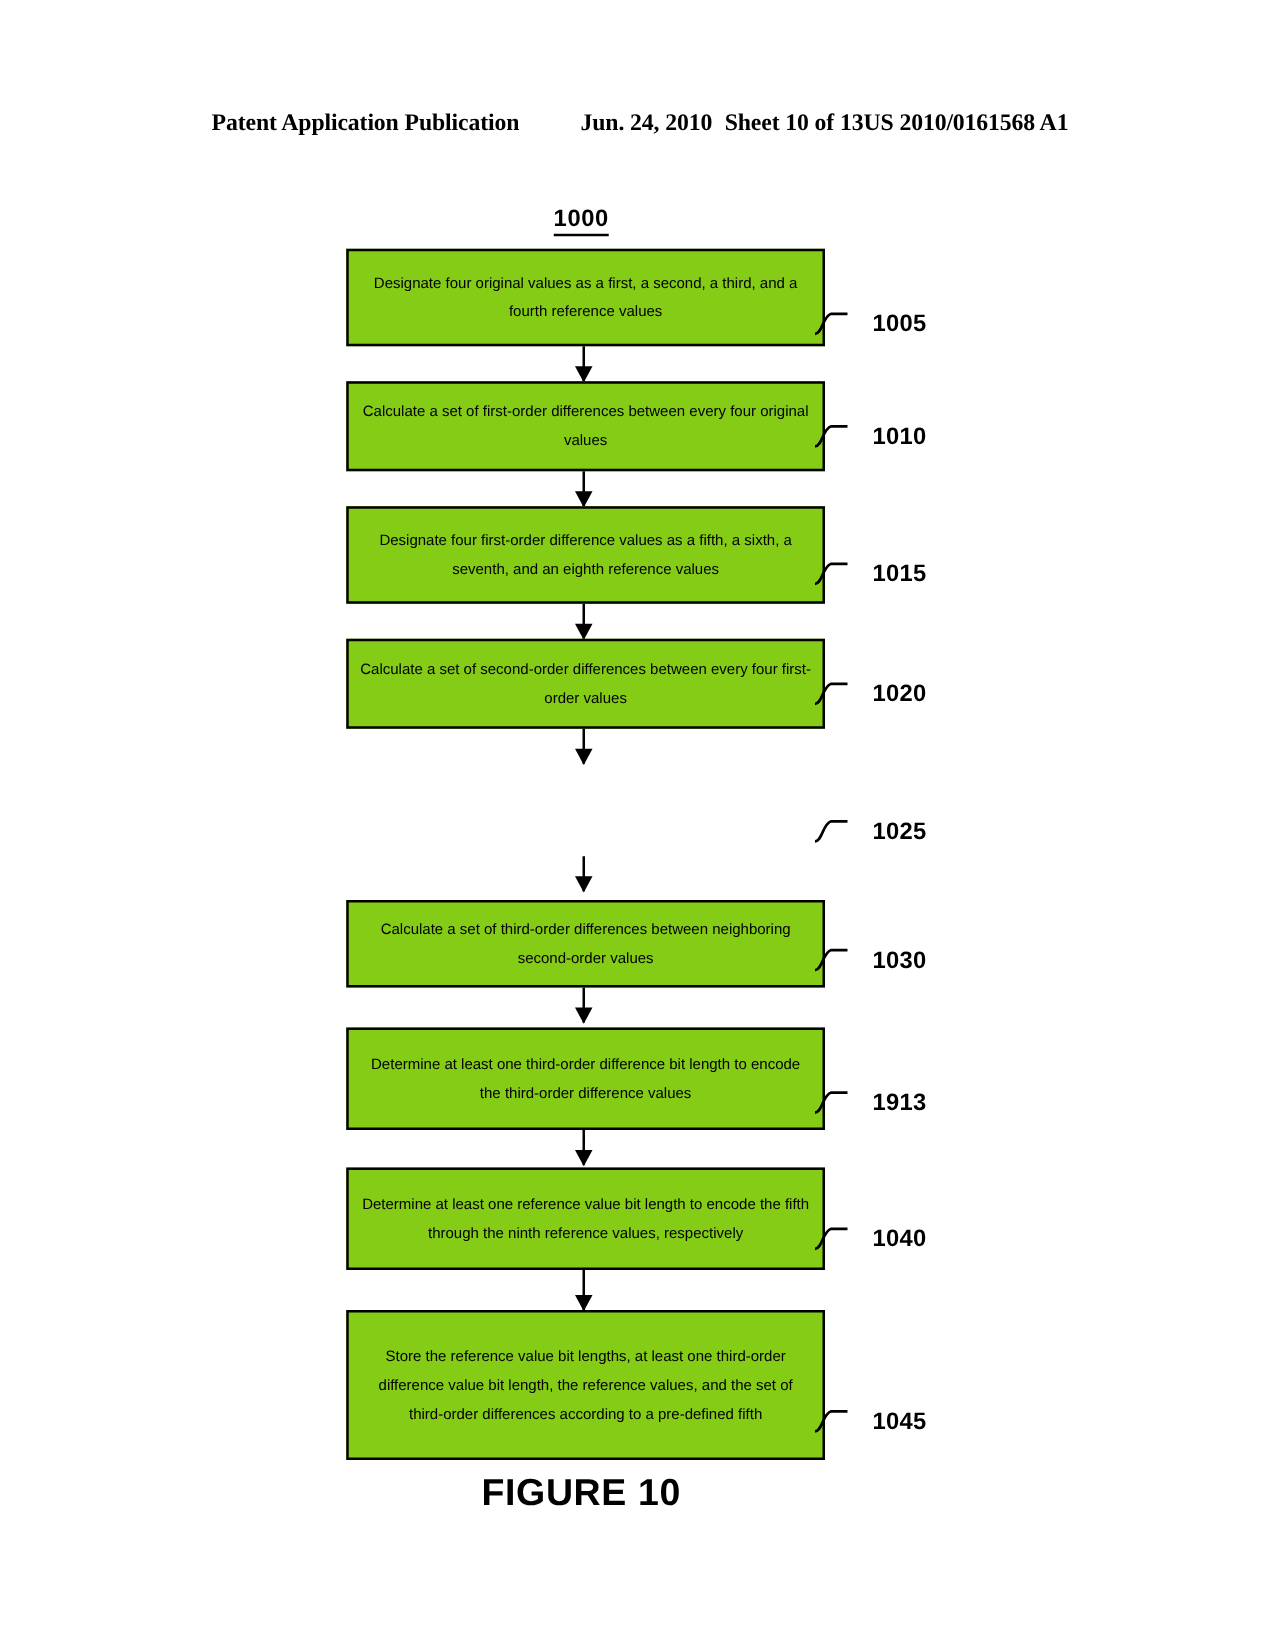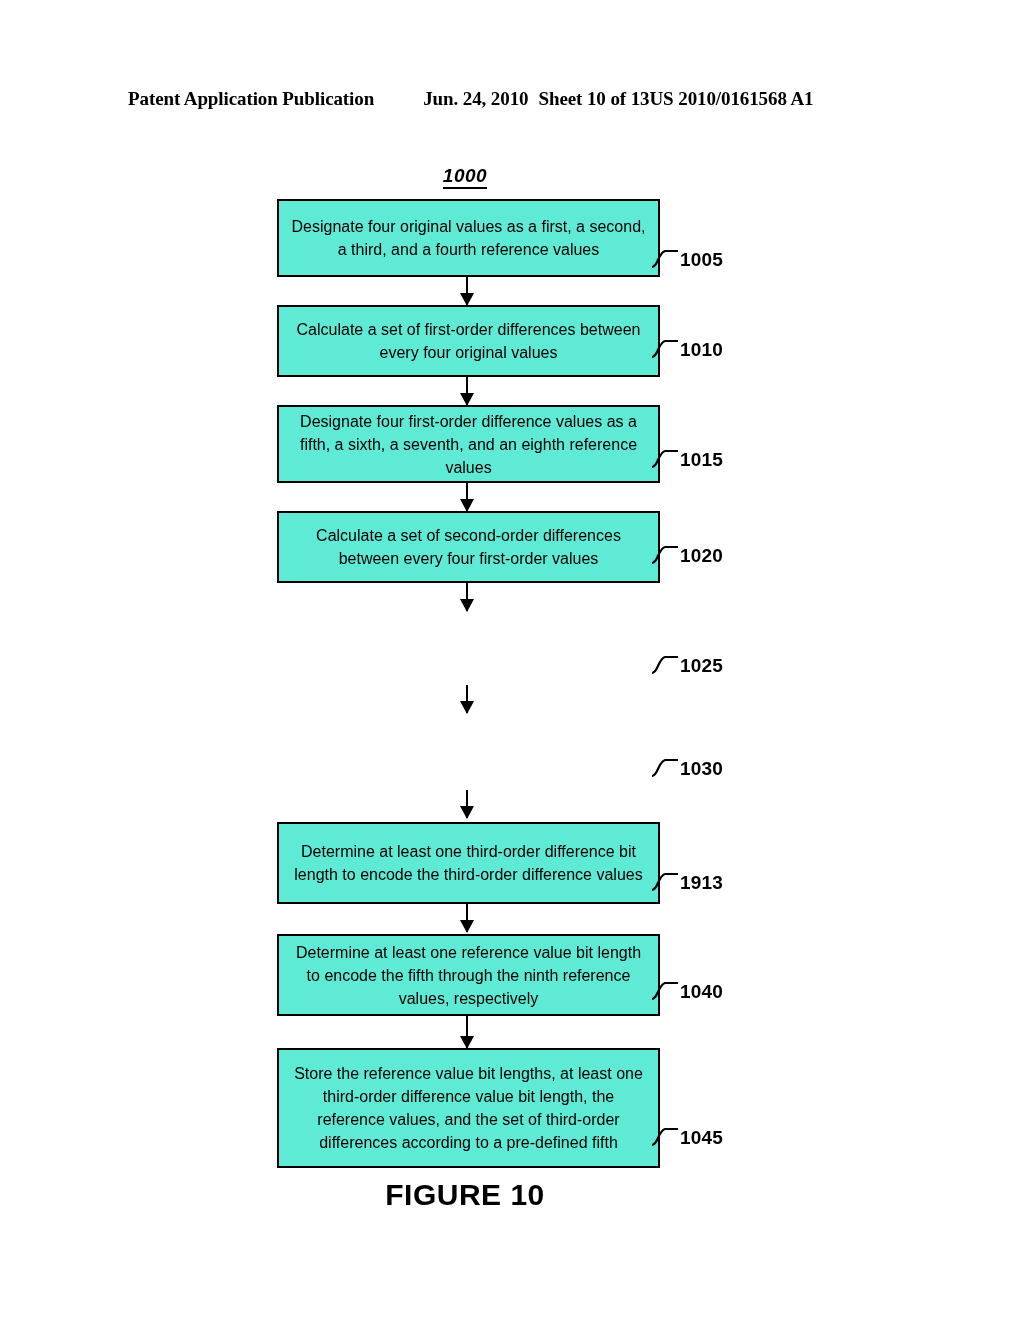--- a/index.html
+++ b/index.html
@@ -29,6 +29,7 @@
     font-size: 19px;
     letter-spacing: -0.1px;
     white-space: nowrap;
+    justify-content: center;
   }
   .hdr-pub   { }
   .hdr-date  { margin-left: 49px; }

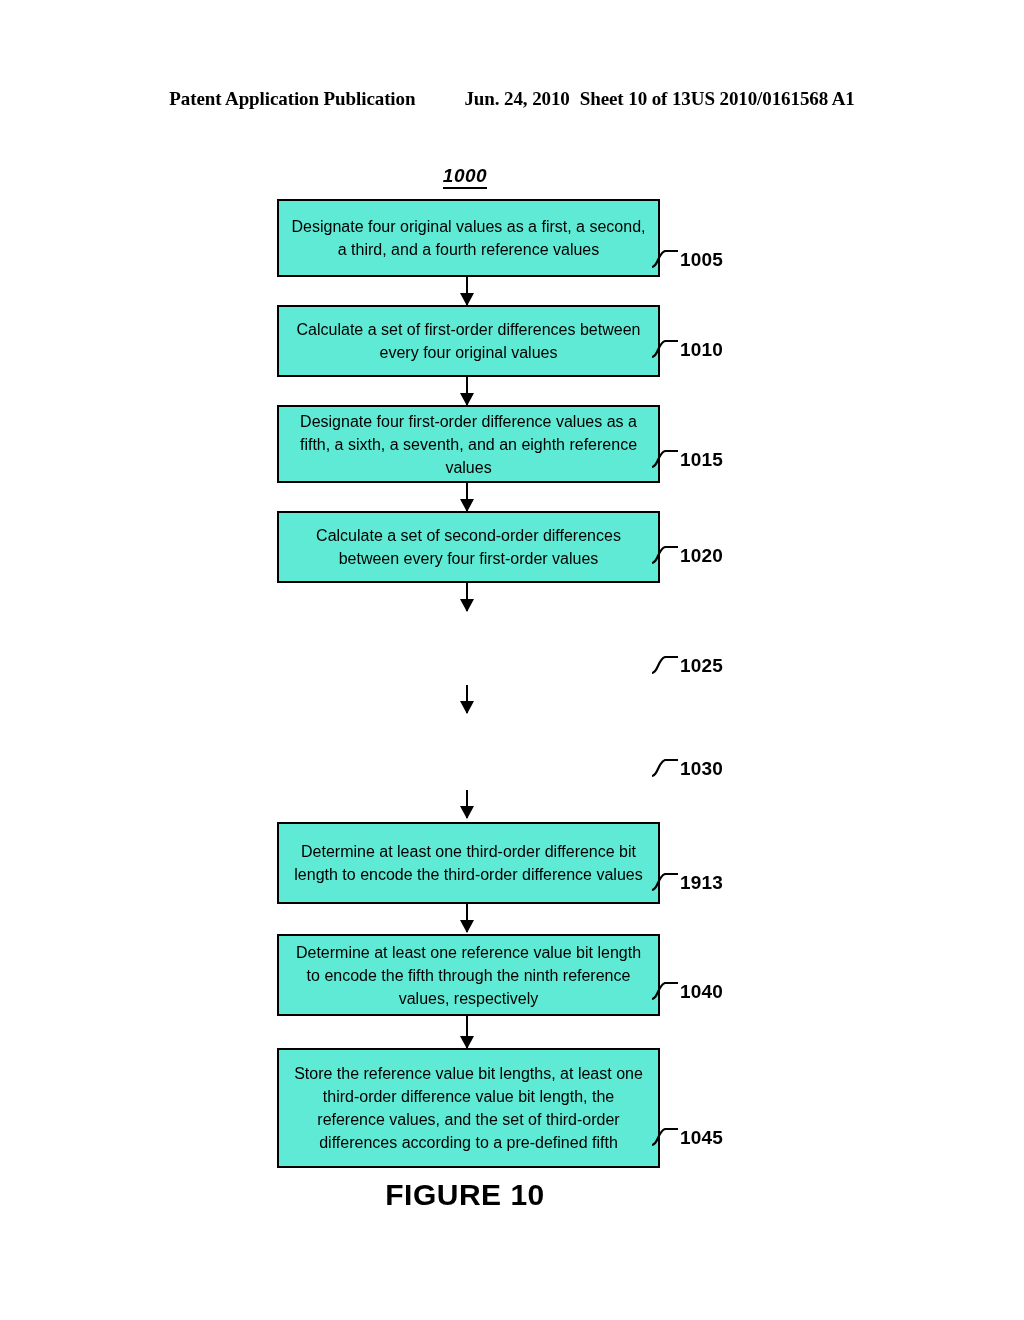--- a/index.html
+++ b/index.html
@@ -58,7 +58,6 @@
   .fig-id span {
     border-bottom: 2px solid #000;
     padding-bottom: 1px;
-    font-style: italic;
   }
 
   

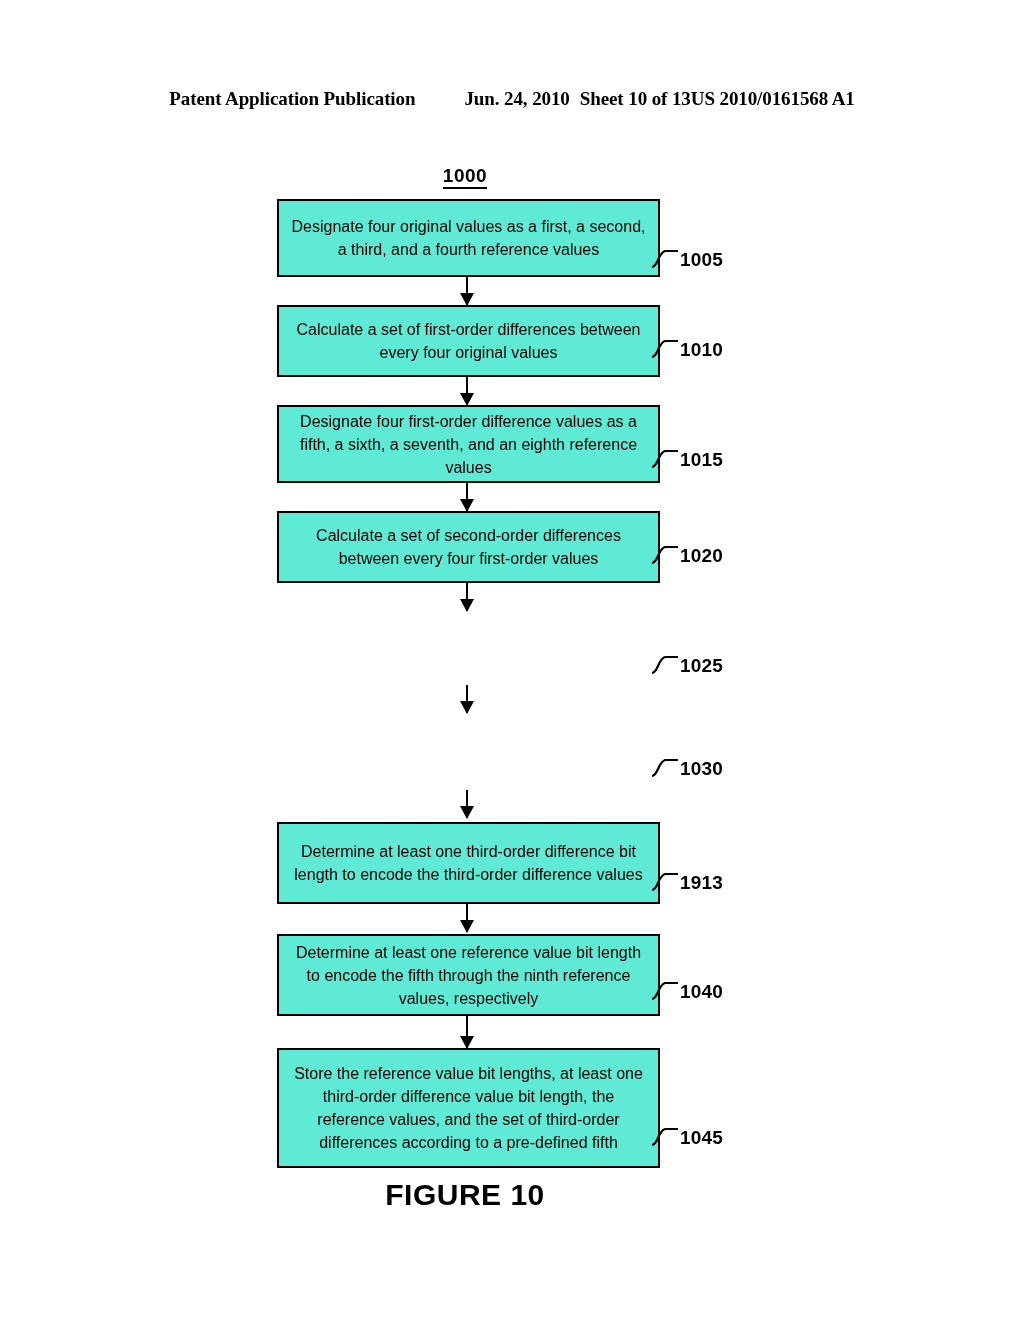--- a/index.html
+++ b/index.html
@@ -67,12 +67,12 @@
     width: 383px;
     box-sizing: border-box;
     border: 2px solid #000;
-    background: #5eead4;
+    background: #84cc16;
     display: flex;
     align-items: center;
     justify-content: center;
     text-align: center;
-    font-size: 16px;
+    font-size: 12px;
     line-height: 23px;
     padding: 4px 9px;
   }

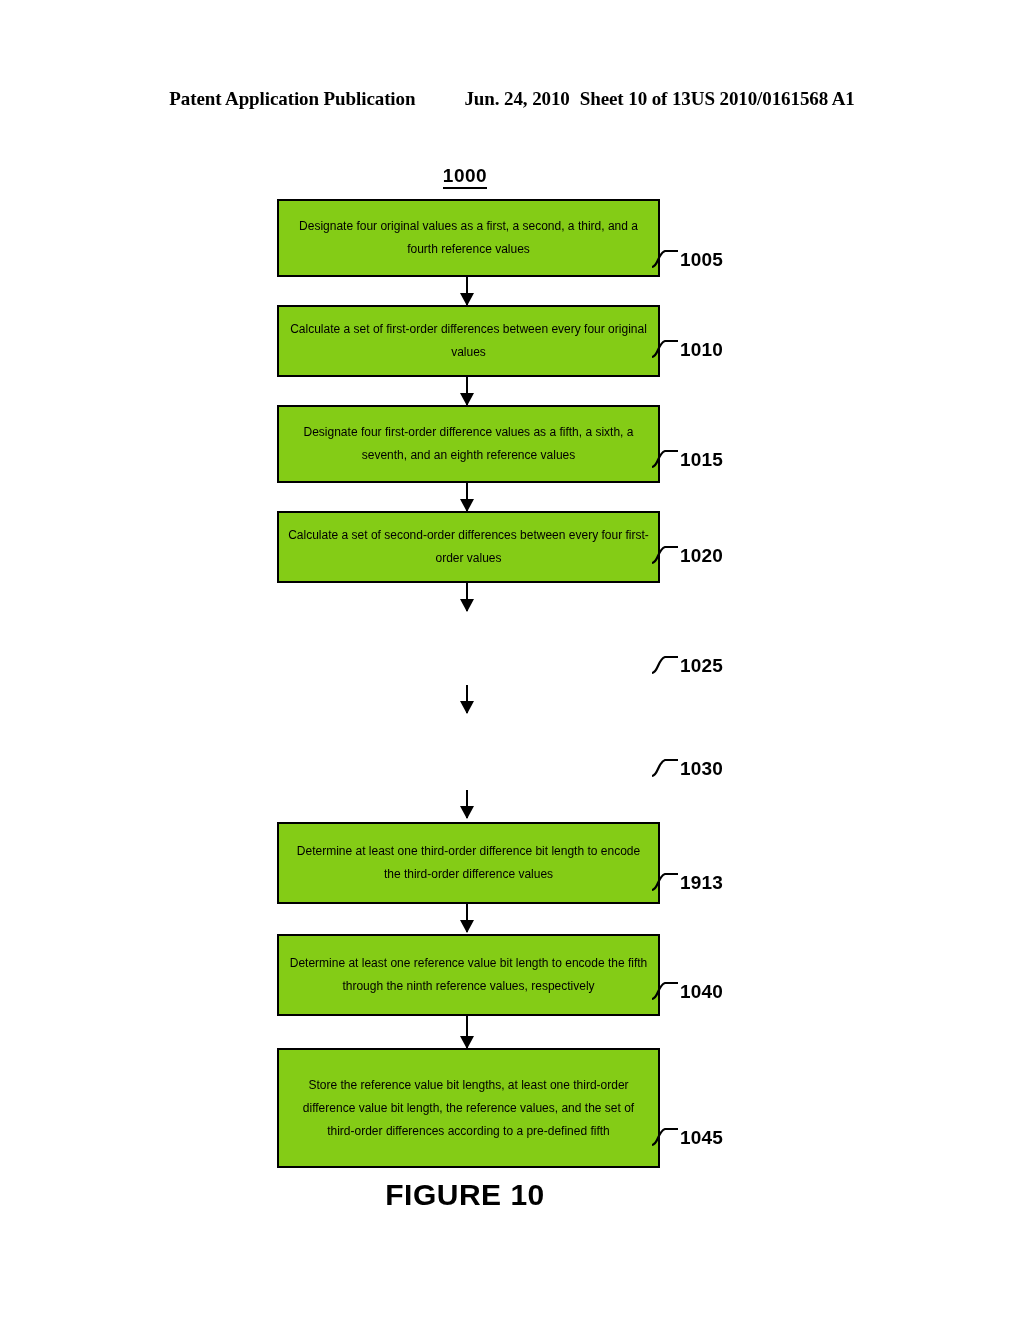--- a/index.html
+++ b/index.html
@@ -112,7 +112,7 @@
     width: 28px;
     height: 22px;
   }
-  .ref .num { margin-left: 2px; }
+  .ref .num { margin-left: 20px; }
 
   .fig-caption {
     position: absolute;

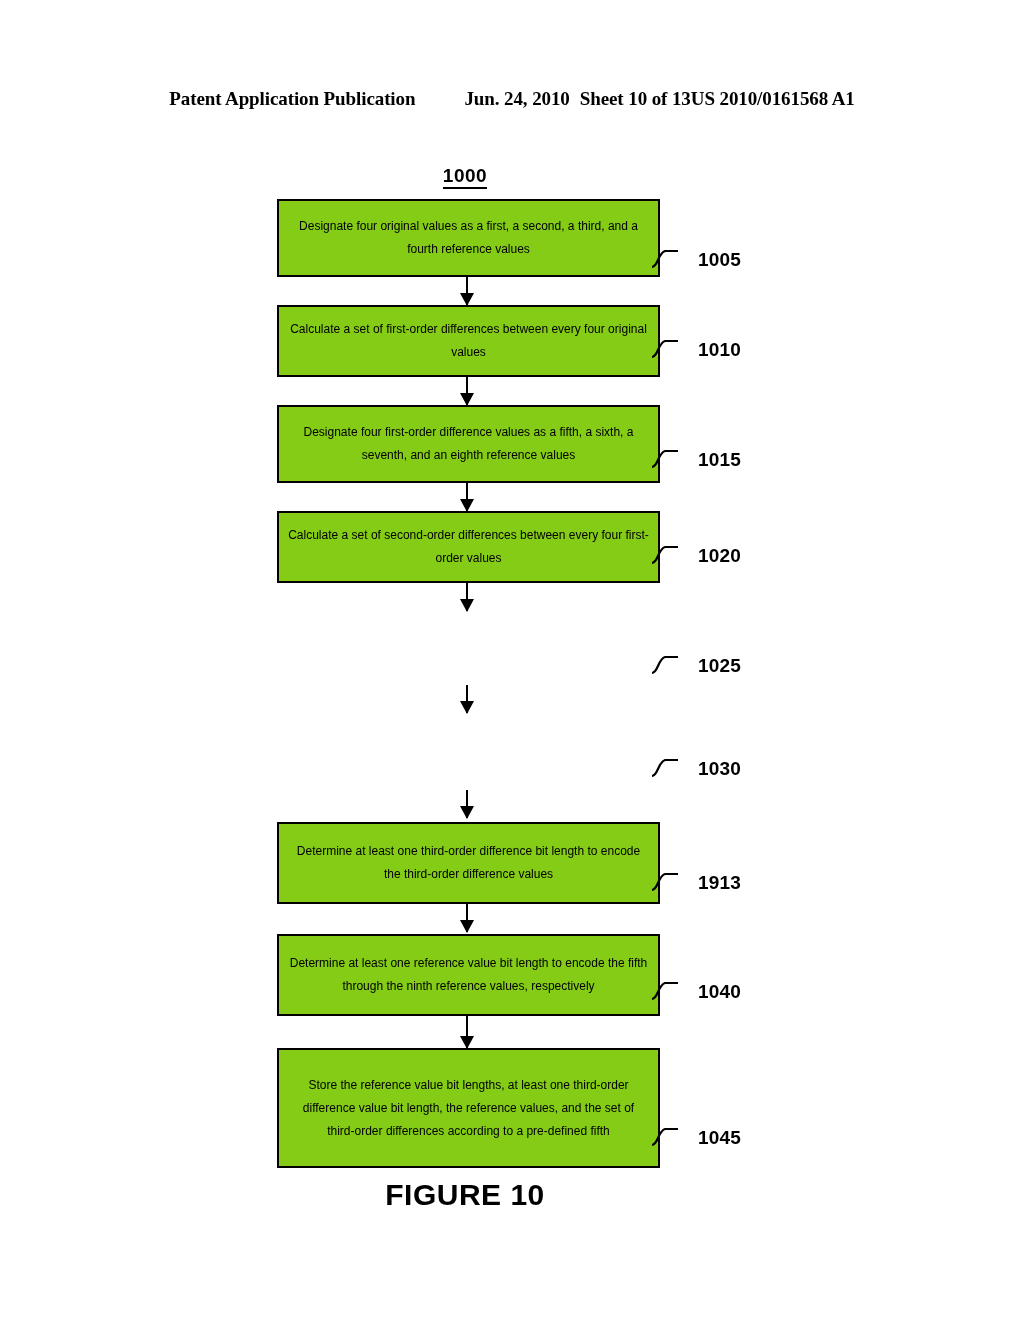--- a/index.html
+++ b/index.html
@@ -193,6 +193,9 @@
     <span class="num">1025</span>
   </div>
 
+  <div class="node" style="top:720px; height:70px;">
+    <div class="node-text">Calculate a set of third-order differences between neighboring second-order values</div>
+  </div>
   <div class="arrow" style="top:790px; height:28px;"></div>
   <div class="ref" style="top:758px; left:678px;">
     <svg class="leader" viewBox="0 0 28 22">

